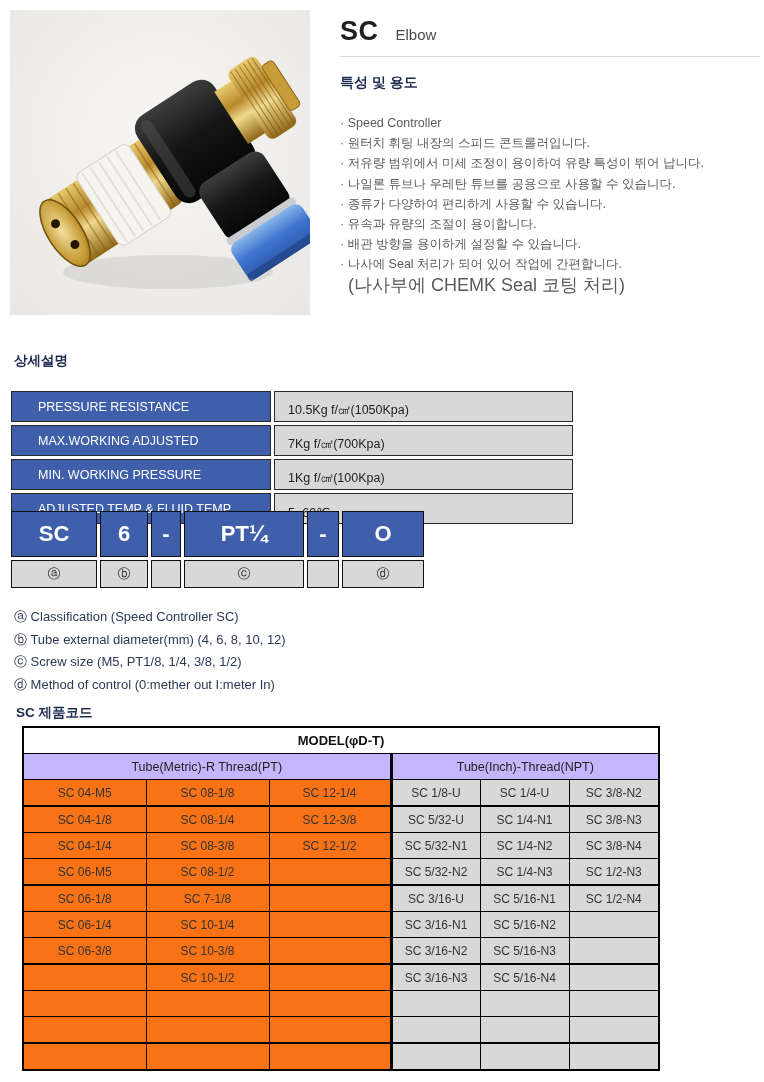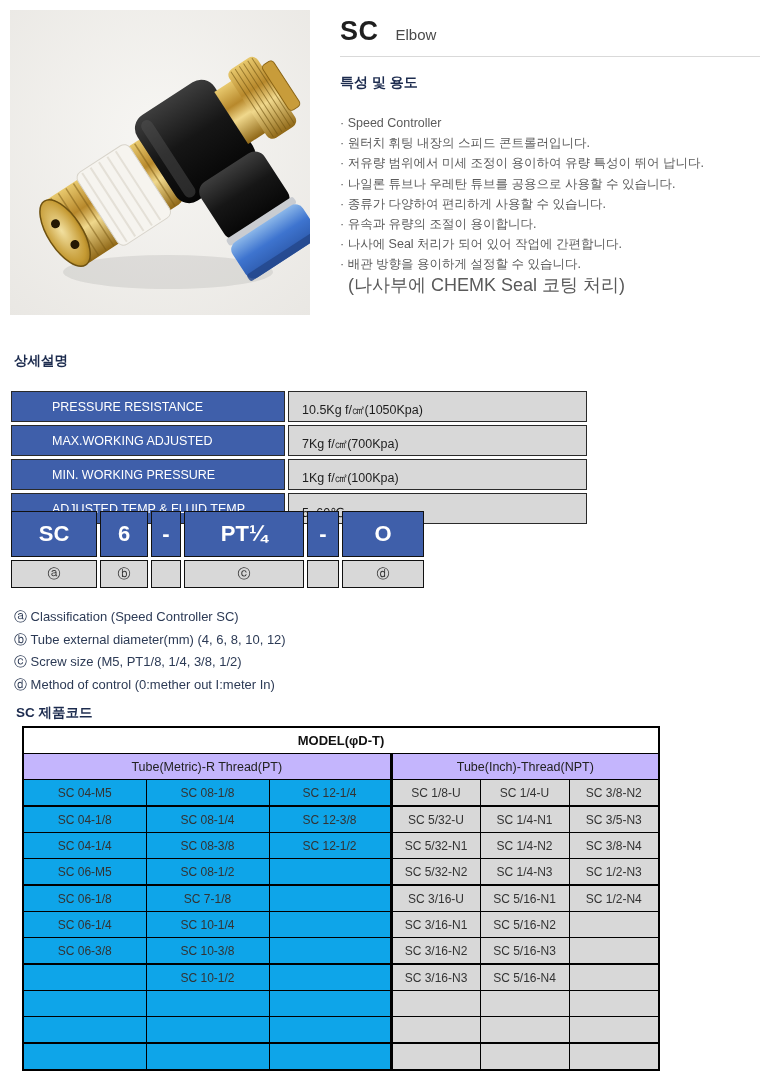--- a/index.html
+++ b/index.html
@@ -147,8 +147,8 @@
         <li>나일론 튜브나 우레탄 튜브를 공용으로 사용할 수 있습니다.</li>
         <li>종류가 다양하여 편리하게 사용할 수 있습니다.</li>
         <li>유속과 유량의 조절이 용이합니다.</li>
+        <li>배관 방향을 용이하게 설정할 수 있습니다.</li>
         <li>나사에 Seal 처리가 되어 있어 작업에 간편합니다.</li>
-        <li>배관 방향을 용이하게 설정할 수 있습니다.</li>
       </ul>
     <div class="footnote">(나사부에 CHEMK Seal 코팅 처리)</div>
   </div>

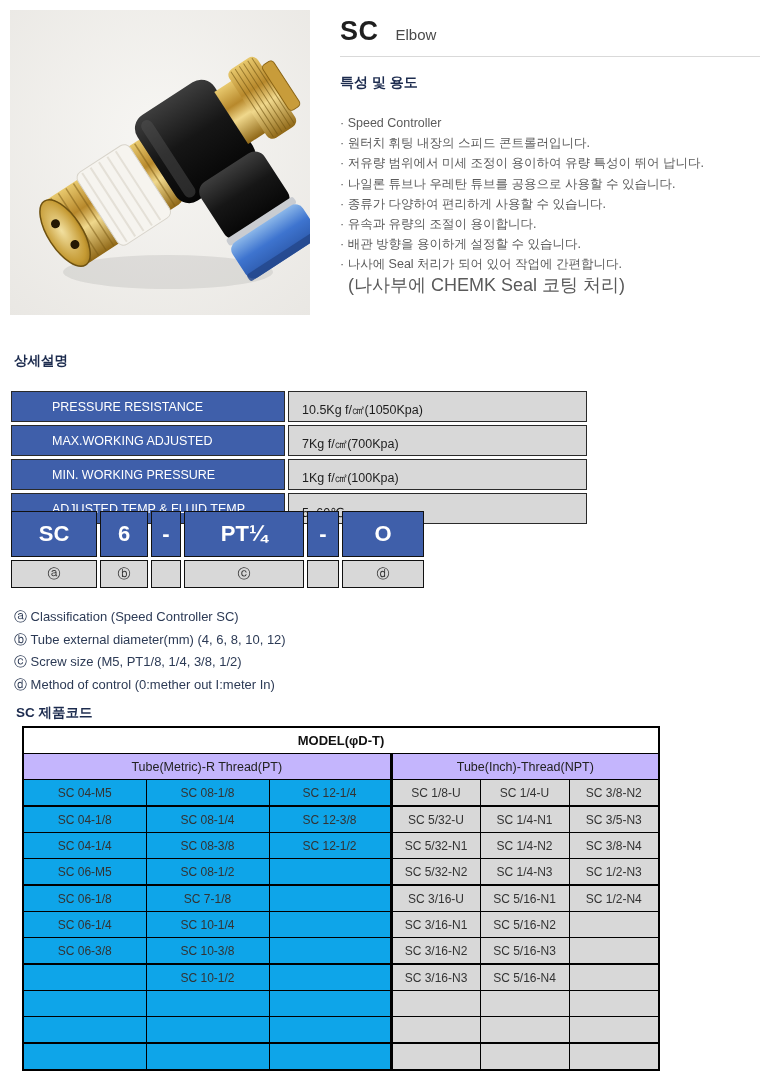--- a/index.html
+++ b/index.html
@@ -28,7 +28,7 @@
   
   #spec-table{position:absolute;left:8px;top:388px;border-collapse:separate;border-spacing:3px;}
   #spec-table td{border:1px solid #2a2a2a;height:21px;}
-  .spec-label{width:232px;background:#3f5faa;color:#fff;font-size:12.5px;padding:0 0 0 40px;}
+  .spec-label{width:232px;background:#3f5faa;color:#fff;font-size:12.5px;padding:0 0 0 26px;}
   .spec-value{width:284px;background:#d8d8d8;color:#1d1d1d;font-size:12.5px;padding:8px 0 0 13px;}
 
   

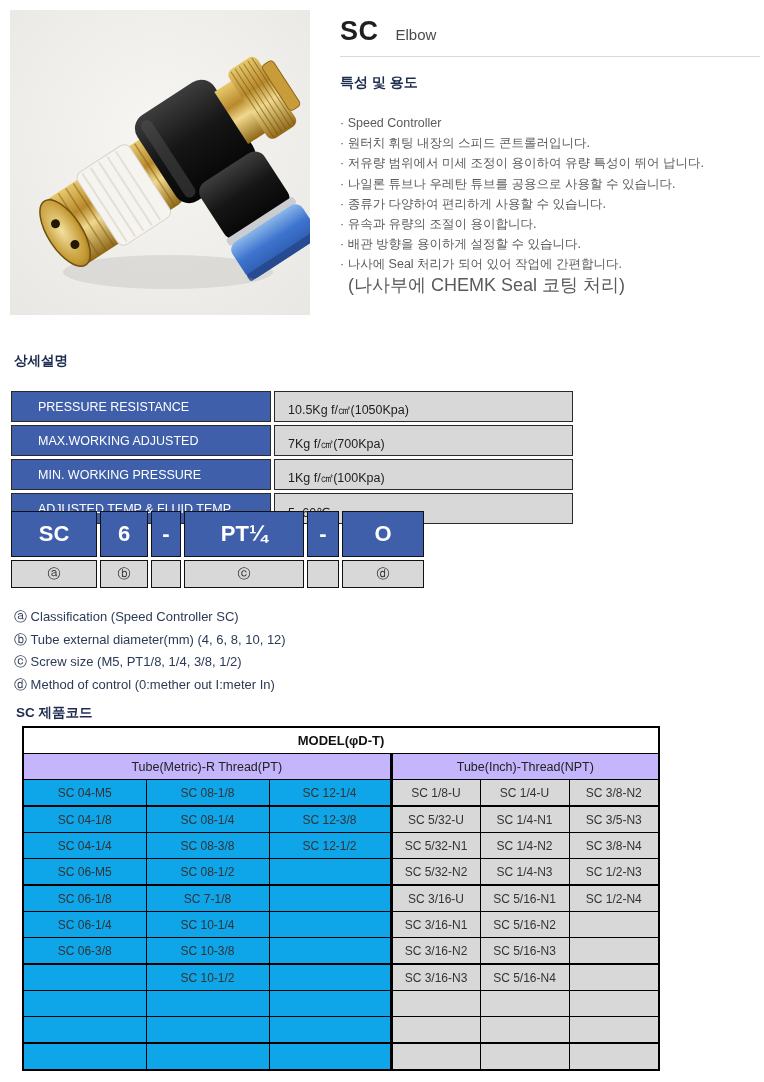--- a/index.html
+++ b/index.html
@@ -47,7 +47,7 @@
   .pt-title{font-weight:bold;font-size:13px;background:#fff;color:#111;}
   .pt-group{font-weight:normal;font-size:12.5px;background:#c4b5fd;color:#222;}
   .vthick{border-right:3px solid #000 !important;}
-  #product-table td.metric{background:#0ea5e9;}
+  #product-table td.metric{background:#f97316;}
   #product-table td.inch{background:#d8d8d8;}
   #product-table tr.thick th,#product-table tr.thick td{border-bottom:2px solid #000;}
 </style>

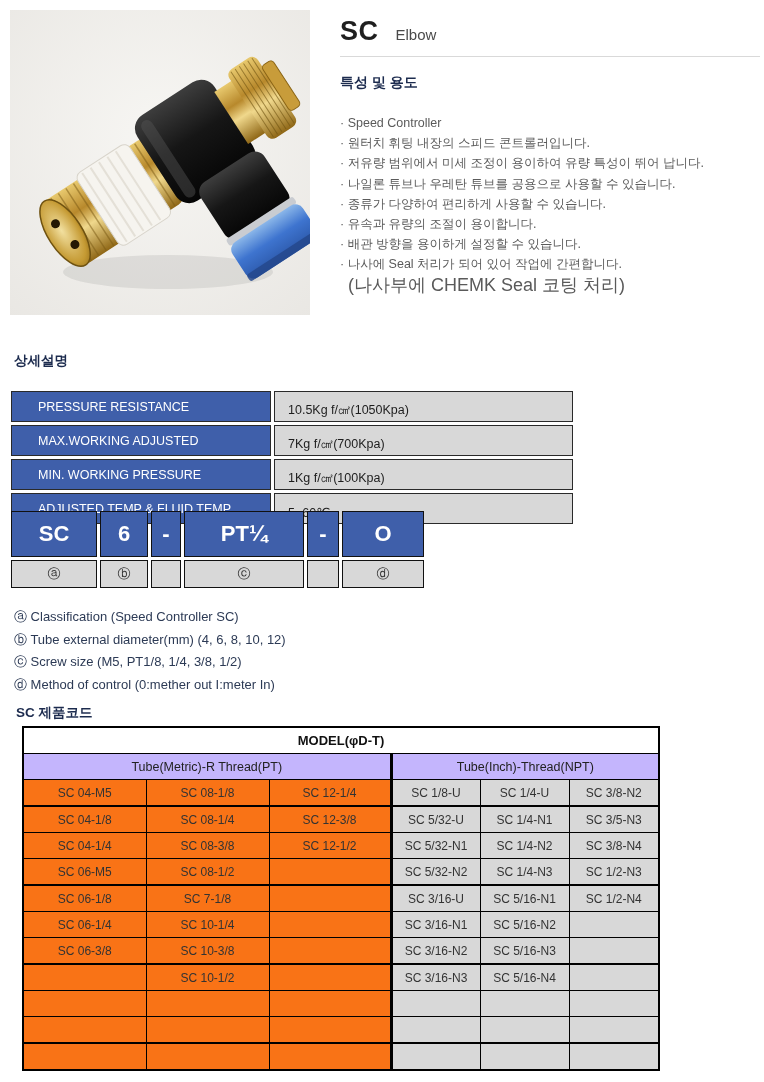--- a/index.html
+++ b/index.html
@@ -244,7 +244,7 @@
           <td class="metric vthick">SC 12-3/8</td>
           <td class="inch">SC 5/32-U</td>
           <td class="inch">SC 1/4-N1</td>
-          <td class="inch">SC 3/5-N3</td>
+          <td class="inch">SC 3/8-N3</td>
         </tr>
         <tr>
           <td class="metric">SC 04-1/4</td>

